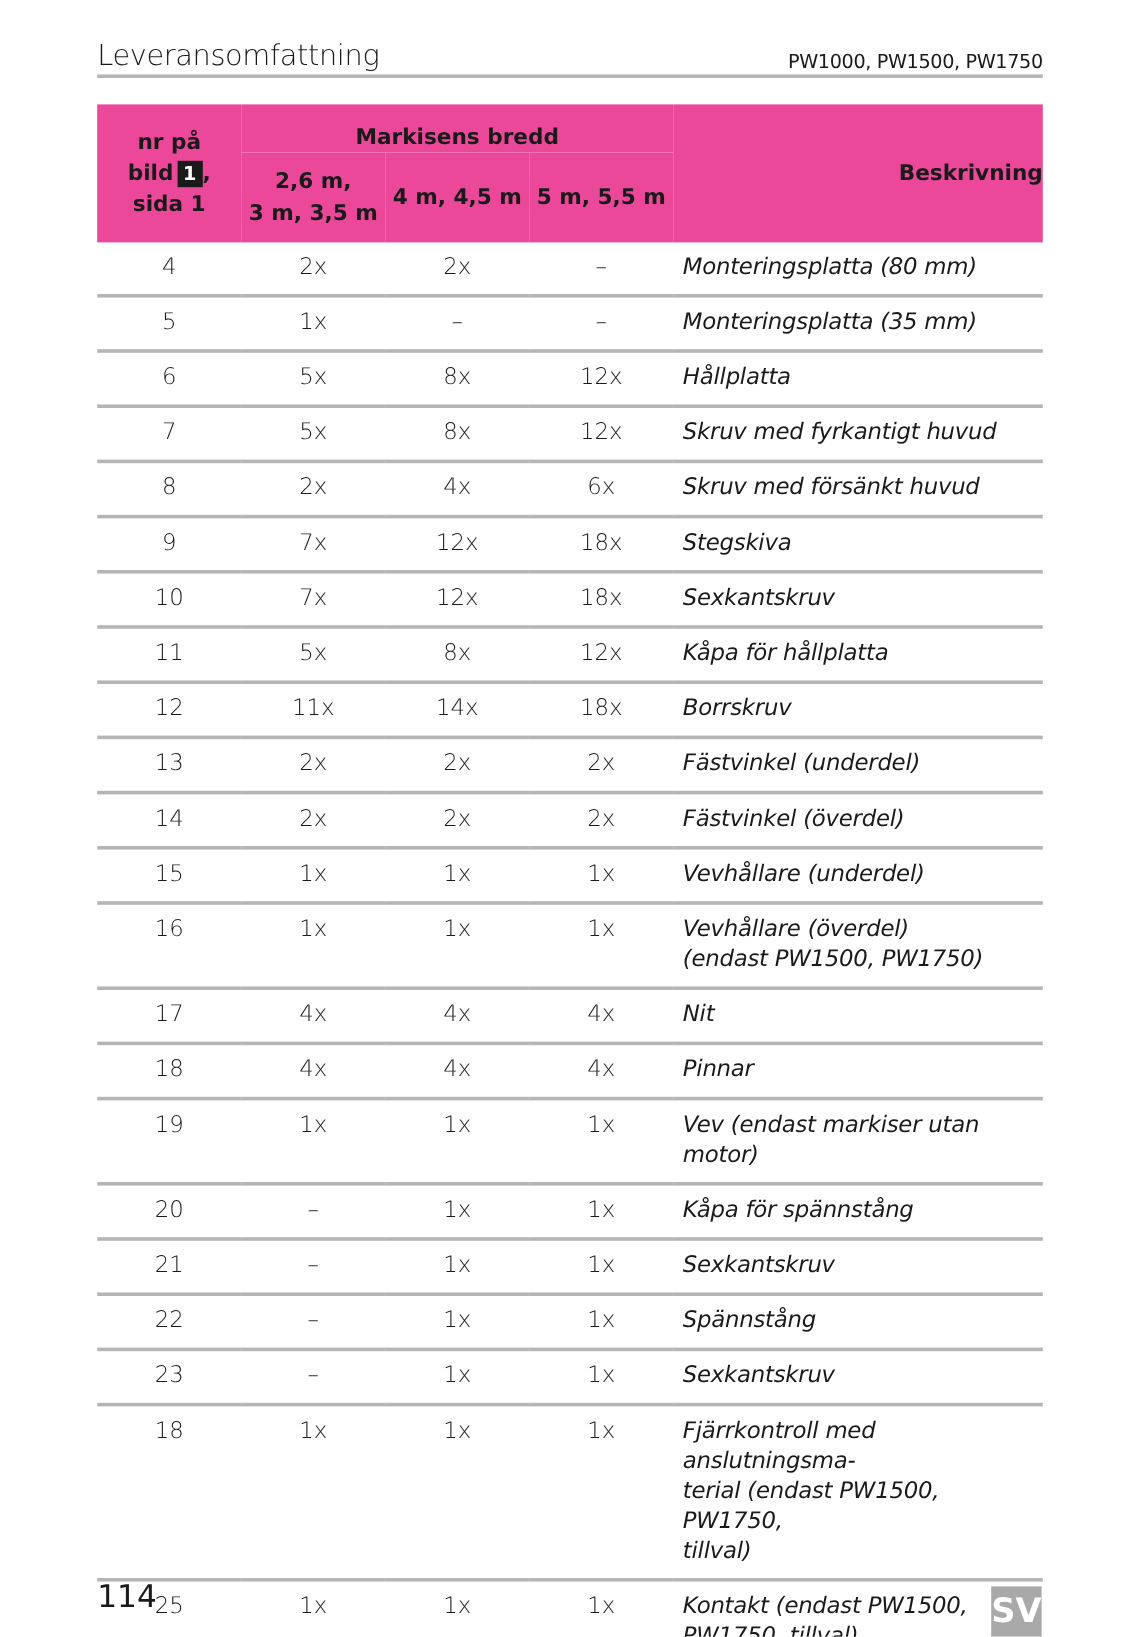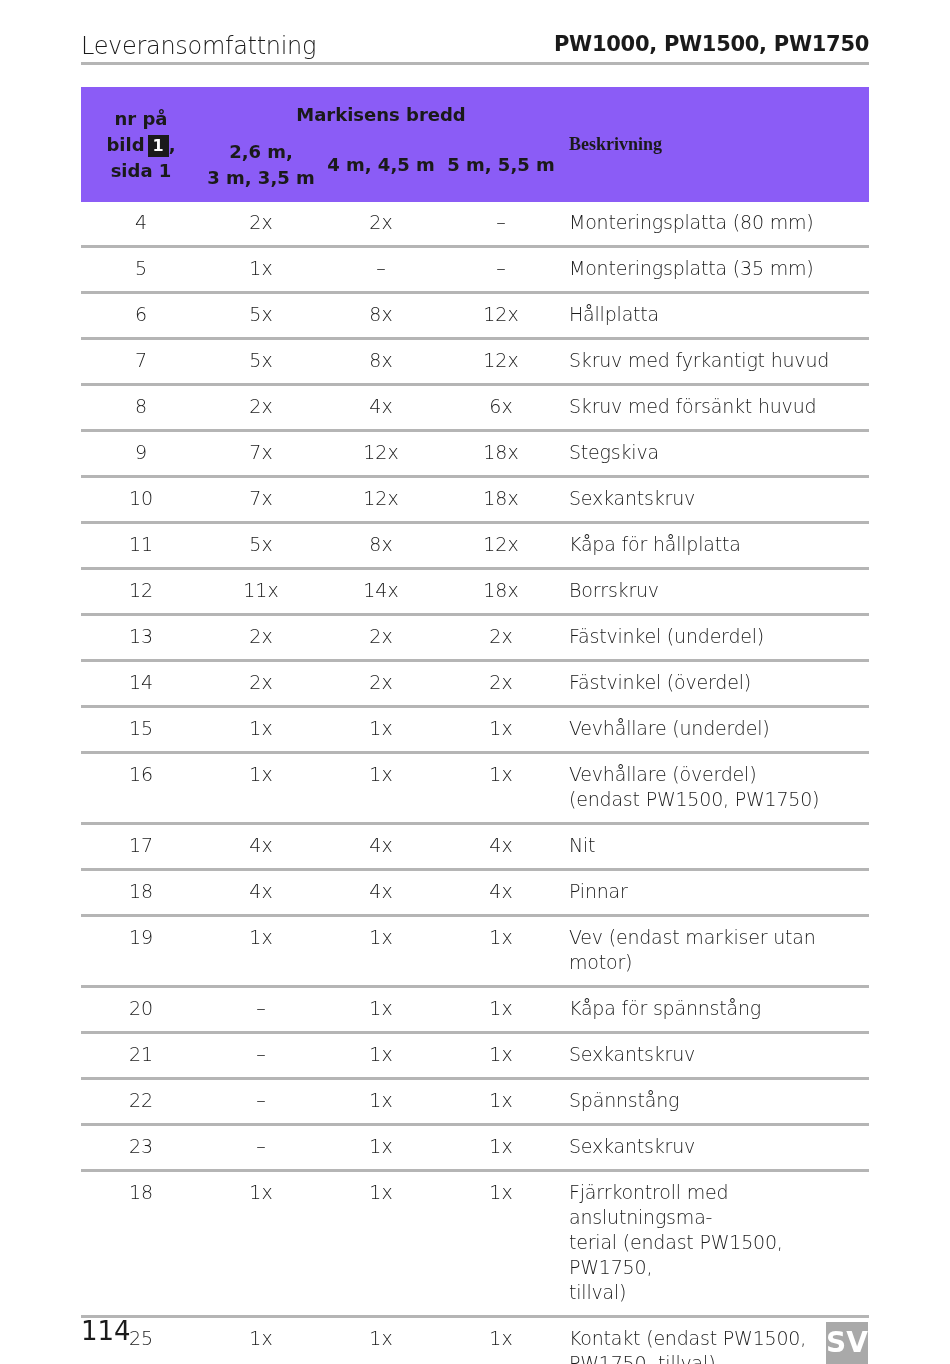--- a/index.html
+++ b/index.html
@@ -8,7 +8,7 @@
   .hdr { position:absolute; left:81px; right:81px; top:30px; height:32px;
          border-bottom:3px solid #b5b5b5; }
   .hdr .l { position:absolute; left:0; top:2px; font-size:24px; font-weight:300; letter-spacing:-0.3px; }
-  .hdr .r { position:absolute; right:0; top:2px; font-size:21px; font-weight:700; letter-spacing:-0.3px; }
+  .hdr .r { position:absolute; right:0; top:12px; font-size:16px; font-weight:400; letter-spacing:-0.3px; }
   table { position:absolute; left:81px; top:87px; width:788px; border-collapse:collapse; }
   thead th { background:#8b5cf6; font-weight:bold; font-size:18px; color:#1a1a1a; padding:0; }
   .th-nr { width:120px; text-align:center; vertical-align:middle; line-height:26px; }

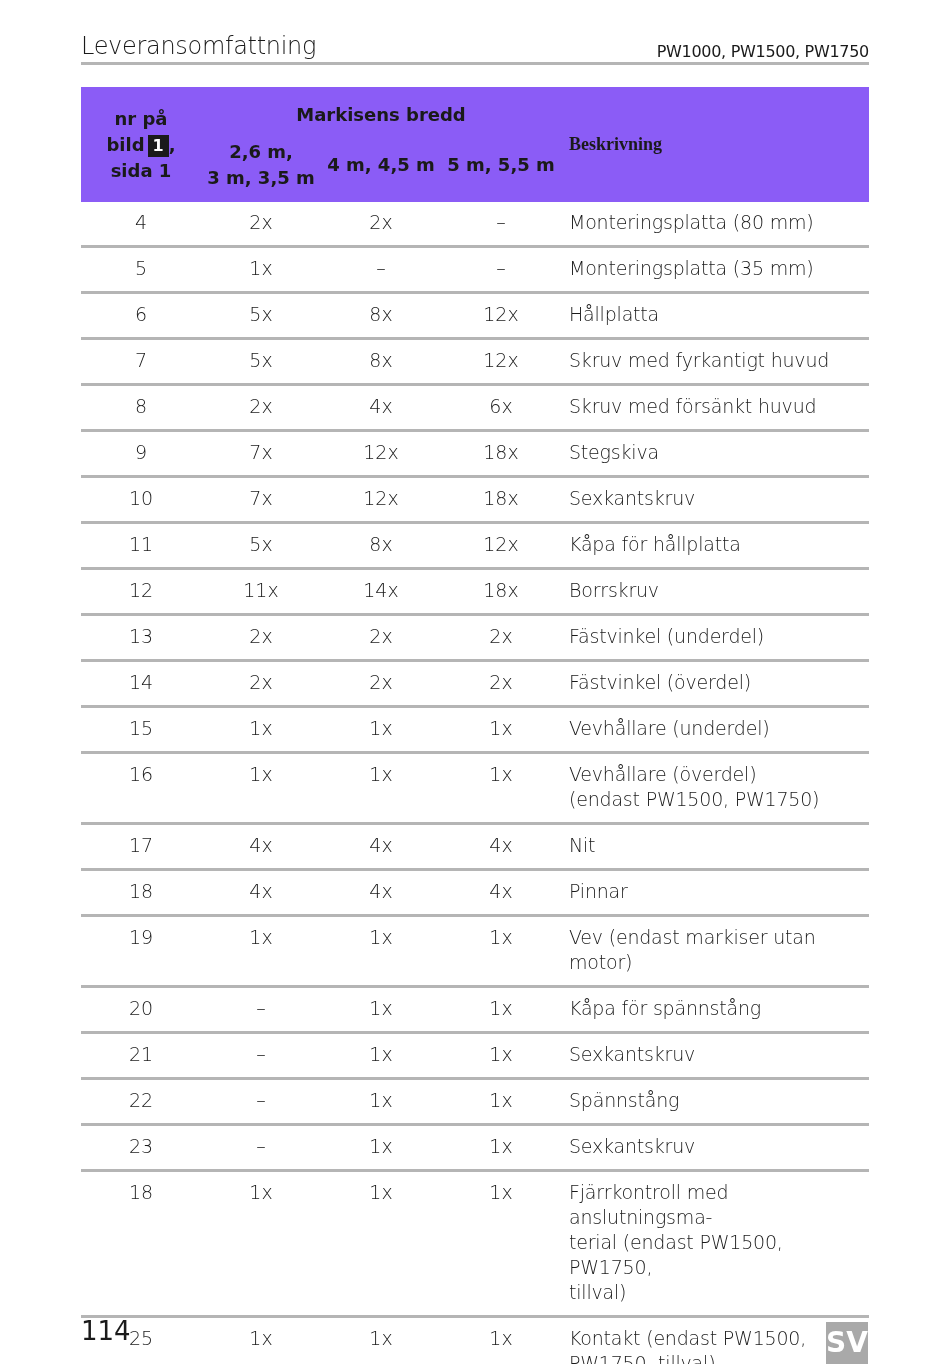--- a/index.html
+++ b/index.html
@@ -10,7 +10,7 @@
   .hdr .l { position:absolute; left:0; top:2px; font-size:24px; font-weight:300; letter-spacing:-0.3px; }
   .hdr .r { position:absolute; right:0; top:12px; font-size:16px; font-weight:400; letter-spacing:-0.3px; }
   table { position:absolute; left:81px; top:87px; width:788px; border-collapse:collapse; }
-  thead th { background:#8b5cf6; font-weight:bold; font-size:18px; color:#1a1a1a; padding:0; }
+  thead th { background:#ec4899; font-weight:bold; font-size:18px; color:#1a1a1a; padding:0; }
   .th-nr { width:120px; text-align:center; vertical-align:middle; line-height:26px; }
   .th-group { height:40px; text-align:center; vertical-align:bottom; line-height:24px; }
   .th-w { width:120px; text-align:center; vertical-align:middle; line-height:26px; height:75px; }

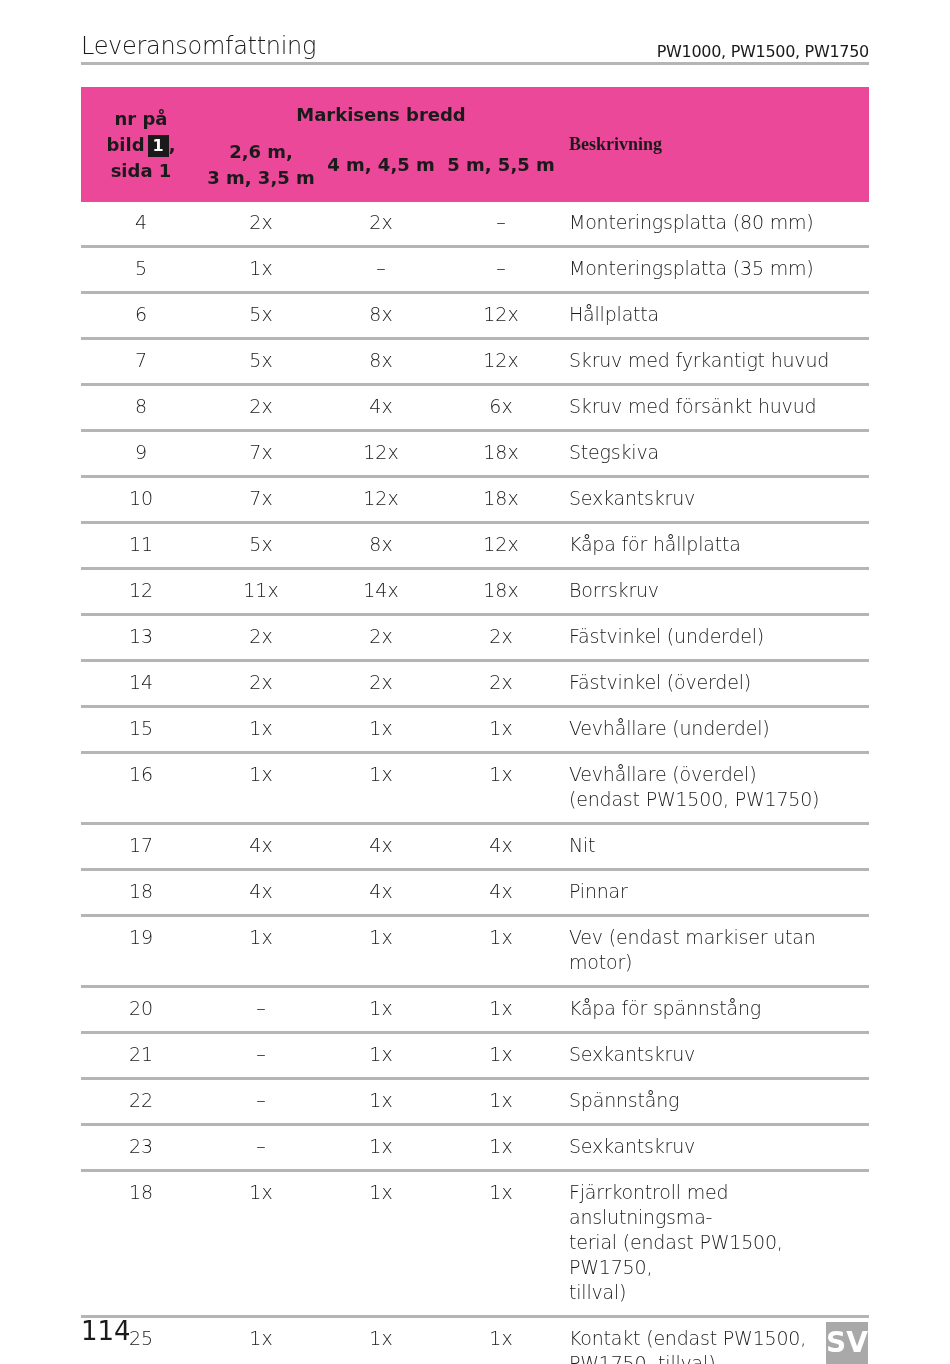--- a/index.html
+++ b/index.html
@@ -14,7 +14,7 @@
   .th-nr { width:120px; text-align:center; vertical-align:middle; line-height:26px; }
   .th-group { height:40px; text-align:center; vertical-align:bottom; line-height:24px; }
   .th-w { width:120px; text-align:center; vertical-align:middle; line-height:26px; height:75px; }
-  .th-desc { text-align:left; padding-left:8px !important; vertical-align:middle;font-family:Liberation Serif, serif; }
+  .th-desc { text-align:right; padding-left:8px !important; vertical-align:middle; }
   .badge { display:inline-block; background:#1a1a1a; color:#fff; padding:0 5px; line-height:22px; font-size:16px; margin-left:3px; }
   tbody td { font-size:19px; font-weight:300; text-align:center; vertical-align:top;
              padding:8px 0 10px 0; line-height:25px; border-bottom:3px solid #b5b5b5; }

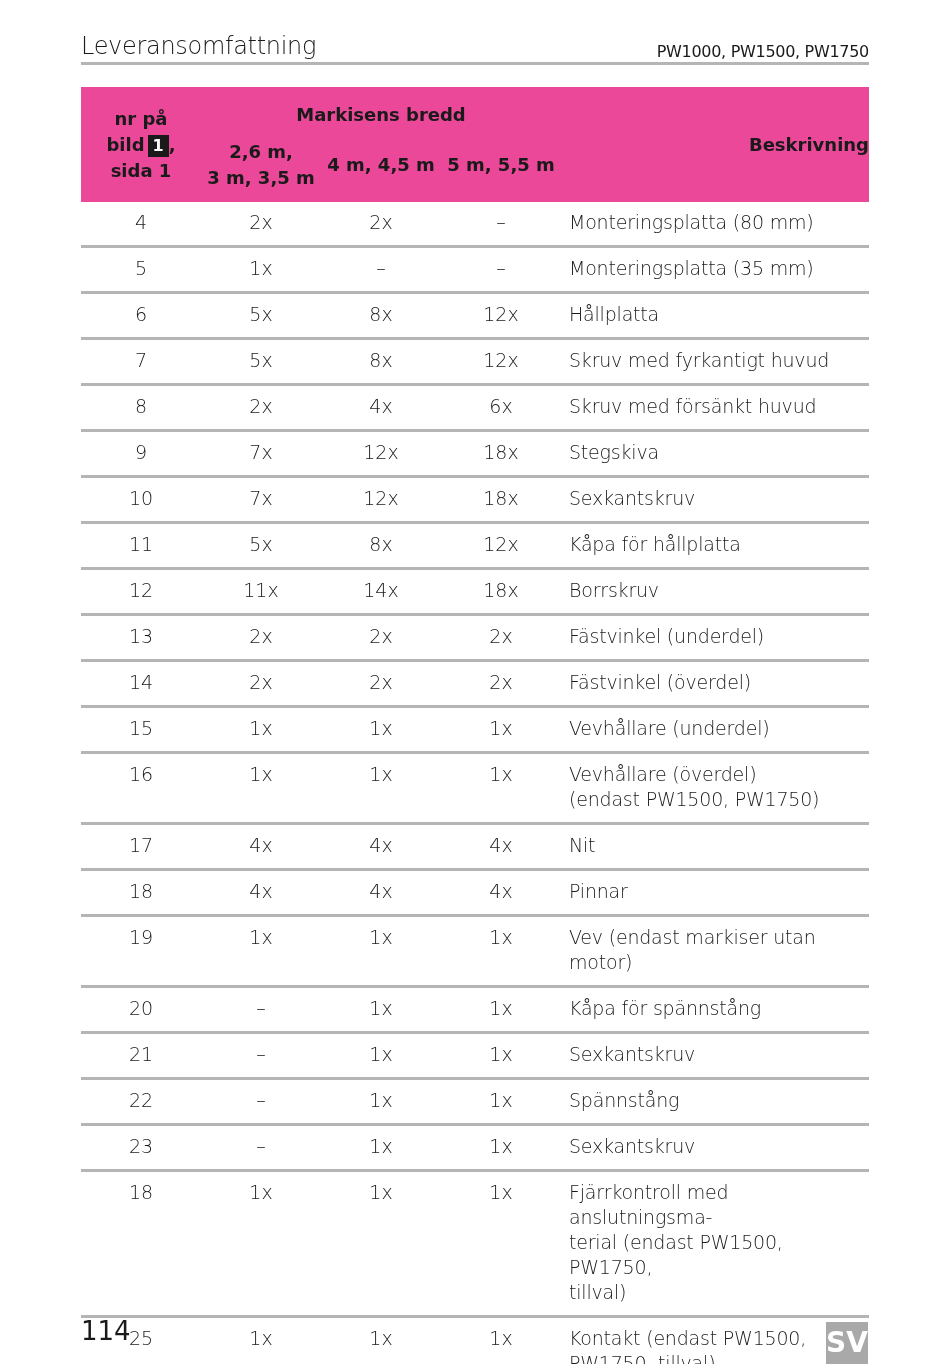--- a/index.html
+++ b/index.html
@@ -18,7 +18,7 @@
   .badge { display:inline-block; background:#1a1a1a; color:#fff; padding:0 5px; line-height:22px; font-size:16px; margin-left:3px; }
   tbody td { font-size:19px; font-weight:300; text-align:center; vertical-align:top;
              padding:8px 0 10px 0; line-height:25px; border-bottom:3px solid #b5b5b5; }
-  tbody td.desc { text-align:left; padding-left:8px; letter-spacing:-0.2px; }
+  tbody td.desc { text-align:left; padding-left:8px; letter-spacing:-0.2px;font-style:italic; }
   .page { position:absolute; left:81px; top:1316px; font-size:26px; font-weight:400; }
   .sv { position:absolute; left:826px; top:1322px; width:42px; height:42px; background:#a9a9a9;
         color:#fff; font-weight:bold; font-size:28px; text-align:center; line-height:42px; }

